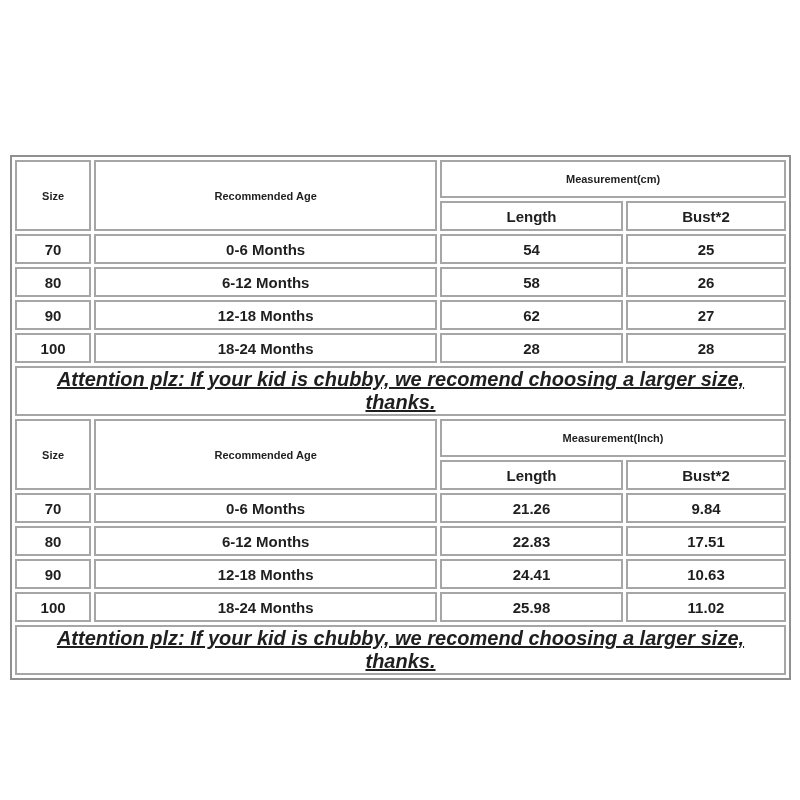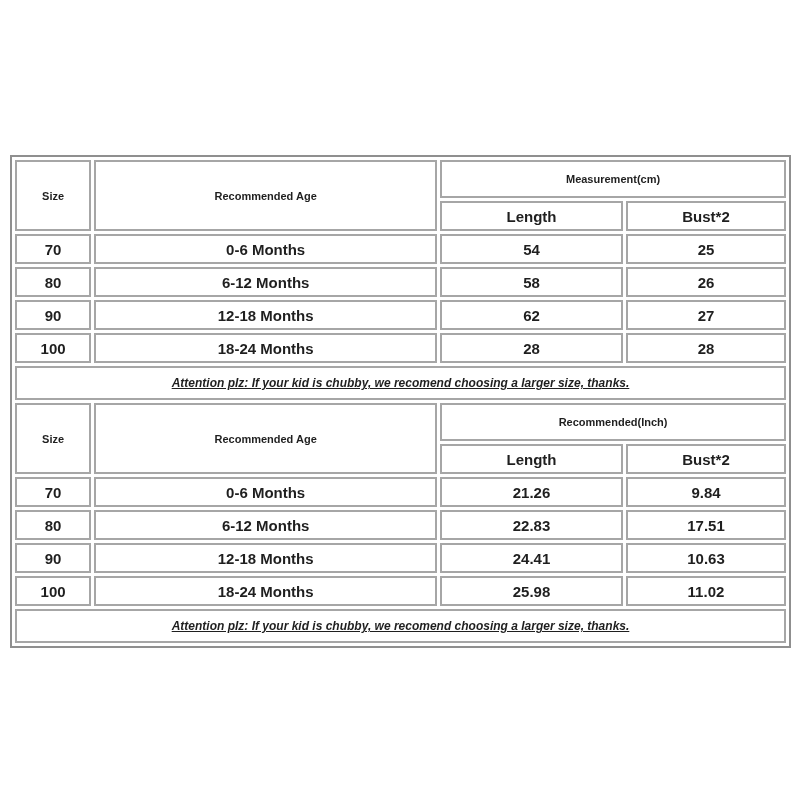--- a/index.html
+++ b/index.html
@@ -43,7 +43,7 @@
   td.data    { height: 26px; font-size: 15px; margin-left: 24px; }
   td.attention-cell {
     height: 30px;
-    font-size: 12px;
+    font-size: 20px;
     font-style: italic;
   }
   td.attention-cell span {

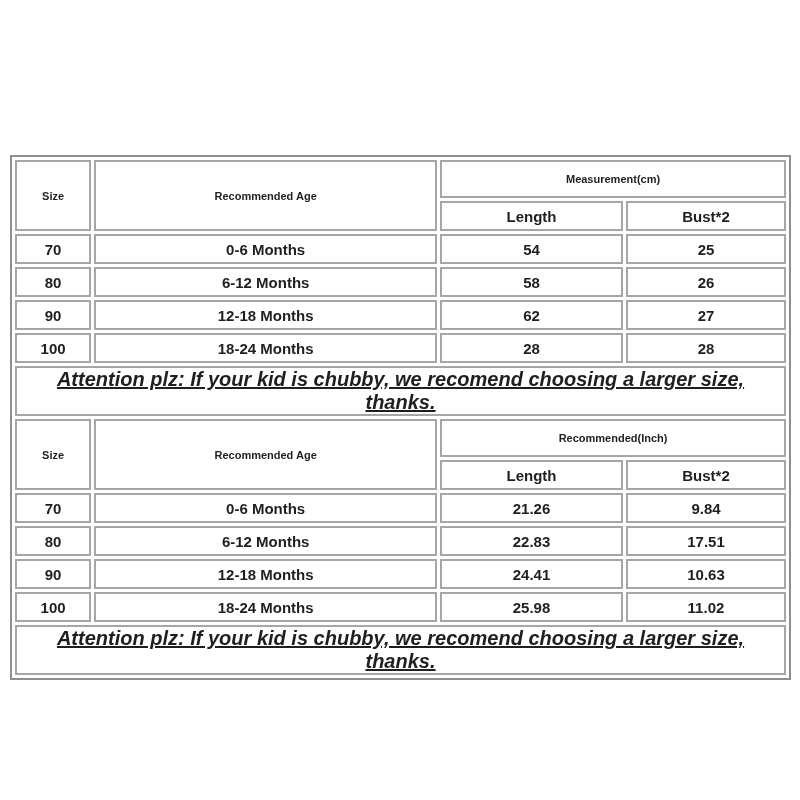--- a/index.html
+++ b/index.html
@@ -107,7 +107,7 @@
     <tr>
       <th class="th-meas" rowspan="2">Size</th>
       <th class="th-meas" rowspan="2">Recommended Age</th>
-      <th class="th-meas" colspan="2">Recommended(Inch)</th>
+      <th class="th-meas" colspan="2">Measurement(Inch)</th>
     </tr>
     <tr>
       <th class="th-sub">Length</th>

